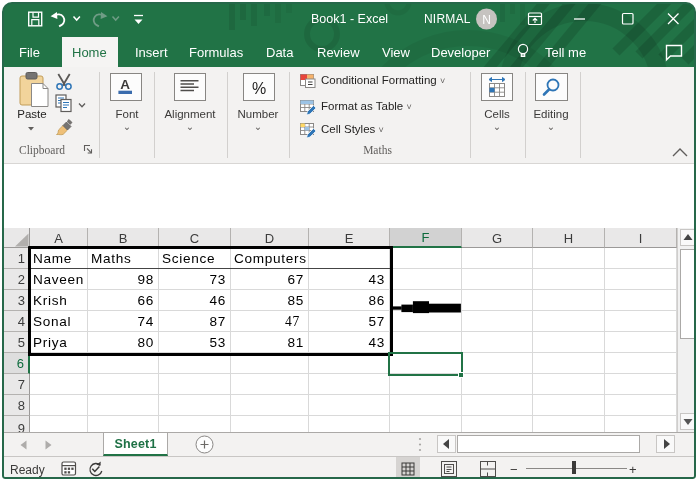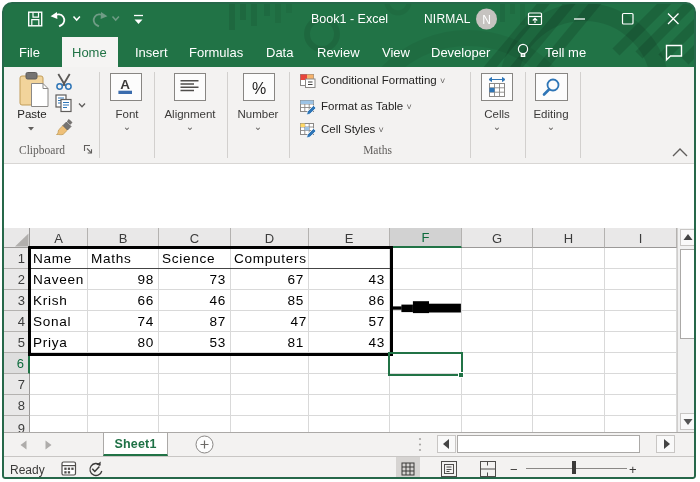--- a/index.html
+++ b/index.html
@@ -316,7 +316,7 @@
     <div class="cell" style="left:33px;top:83px;width:54px;">Sonal</div>
     <div class="cell num" style="left:91px;top:83px;width:63px;">74</div>
     <div class="cell num" style="left:162px;top:83px;width:64px;">87</div>
-    <div class="cell num" style="left:237px;top:83px;width:70px;">47</div>
+    <div class="cell num" style="left:230px;top:83px;width:70px;font-family:Liberation Serif, serif;">47</div>
     <div class="cell num" style="left:312px;top:83px;width:73px;">57</div>
     <div class="cell" style="left:33px;top:104px;width:54px;">Priya</div>
     <div class="cell num" style="left:91px;top:104px;width:63px;">80</div>

